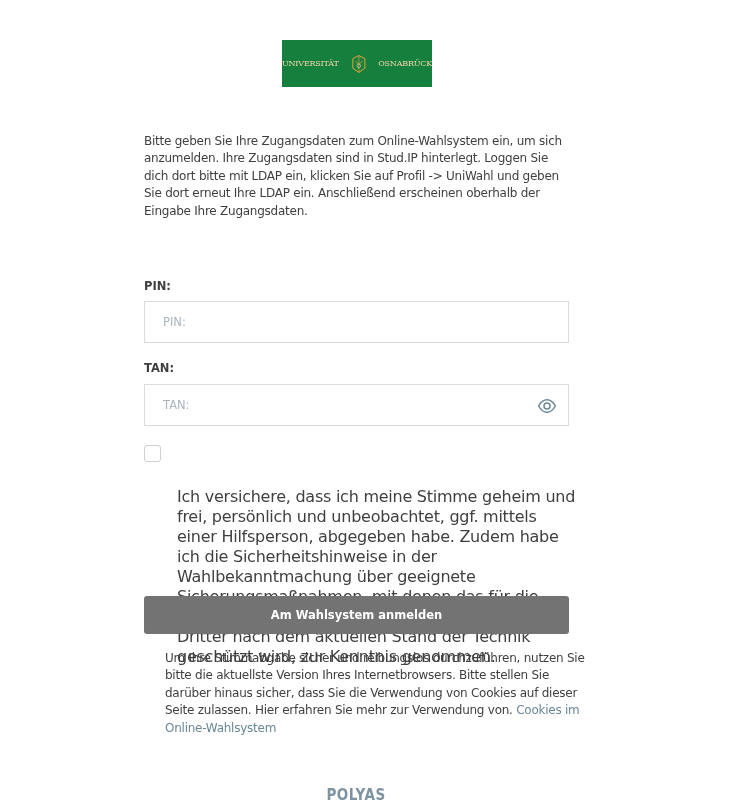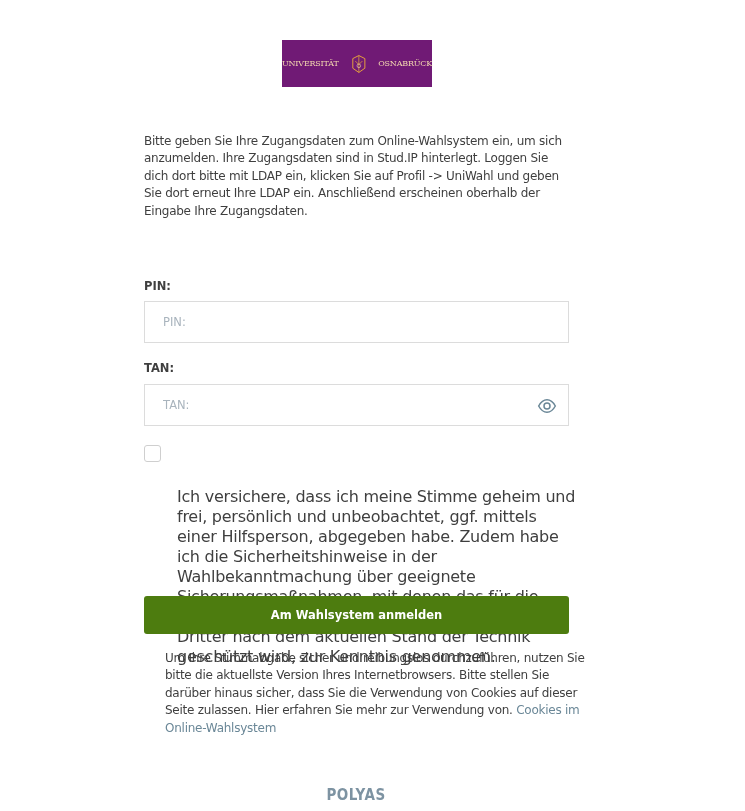--- a/index.html
+++ b/index.html
@@ -8,7 +8,7 @@
 
   .logo {
     position: absolute; left: 282px; top: 40px; width: 150px; height: 47px;
-    background: #701a75; display: flex; align-items: center; justify-content: center;
+    background: #15803d; display: flex; align-items: center; justify-content: center;
     gap: 12px;
   }
   .logo .word { color: #f3d7b0; font-family: "DejaVu Serif", serif; font-size: 8px; letter-spacing: -0.2px; }

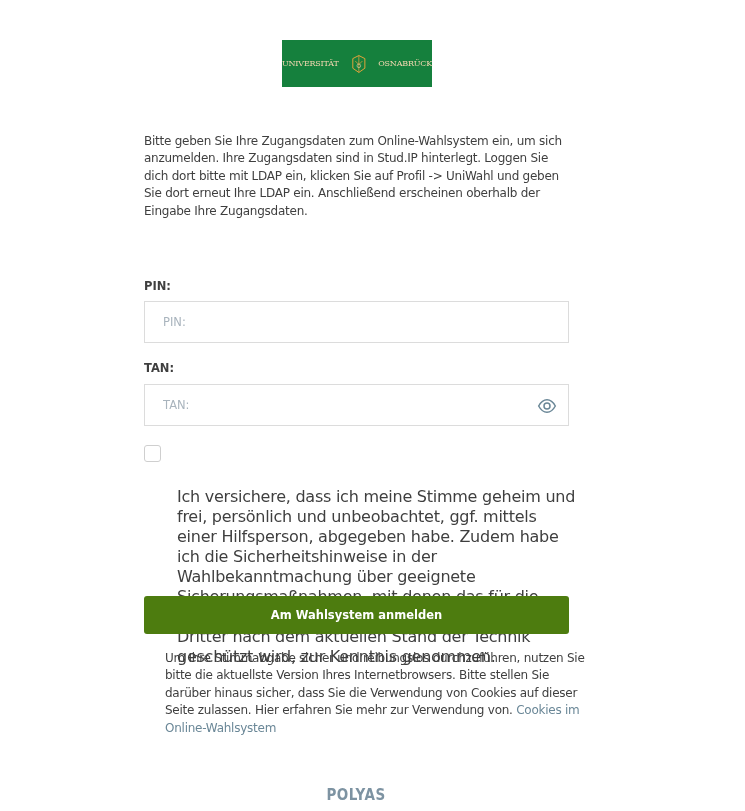--- a/index.html
+++ b/index.html
@@ -44,7 +44,7 @@
 
   .submit {
     position: absolute; left: 144px; top: 596px; width: 425px; height: 38px;
-    background: #4d7c0f; border: none; border-radius: 3px; color: #ffffff;
+    background: #737373; border: none; border-radius: 3px; color: #ffffff;
     font-family: "DejaVu Sans", sans-serif; font-weight: bold; font-size: 11.5px; cursor: pointer;
   }
 

